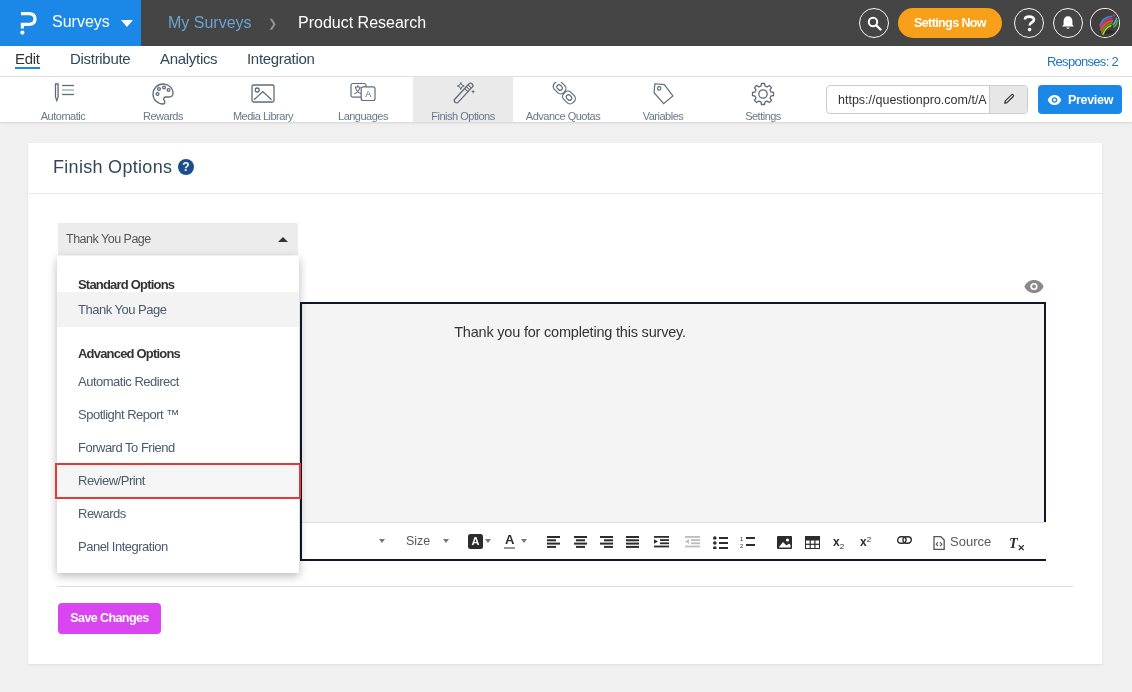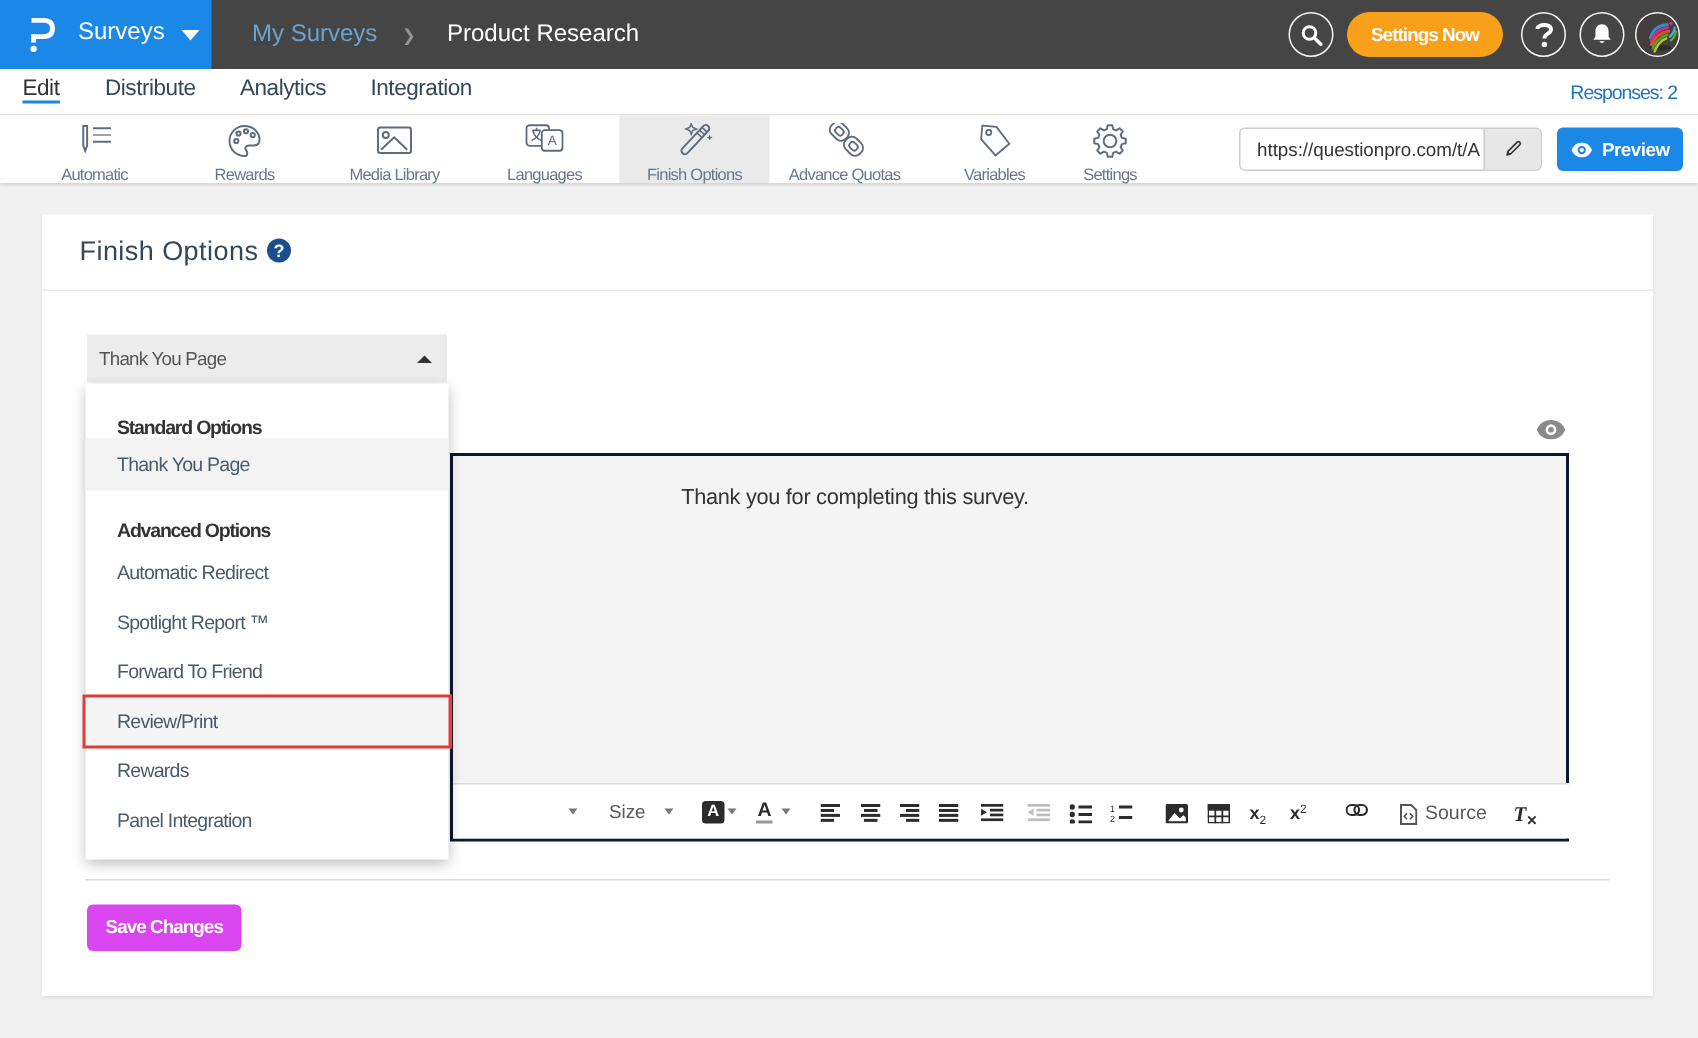--- a/index.html
+++ b/index.html
@@ -199,7 +199,7 @@
     </svg>
     <div class="rlabel">Variables</div>
   </div>
-  <div class="ritem" style="left:690px">
+  <div class="ritem" style="left:713px">
     <svg width="24" height="24" viewBox="0 0 24 24" fill="none" stroke="#5f6b7b" stroke-width="1.3" stroke-linejoin="round">
       <path d="M10.5 1.5 L13.5 1.5 L14.1 4.1 L16.1 4.9 L18.4 3.5 L20.5 5.6 L19.1 7.9 L19.9 9.9 L22.5 10.5 L22.5 13.5 L19.9 14.1 L19.1 16.1 L20.5 18.4 L18.4 20.5 L16.1 19.1 L14.1 19.9 L13.5 22.5 L10.5 22.5 L9.9 19.9 L7.9 19.1 L5.6 20.5 L3.5 18.4 L4.9 16.1 L4.1 14.1 L1.5 13.5 L1.5 10.5 L4.1 9.9 L4.9 7.9 L3.5 5.6 L5.6 3.5 L7.9 4.9 L9.9 4.1 Z"></path>
       <circle cx="12" cy="12" r="4.2"></circle>

